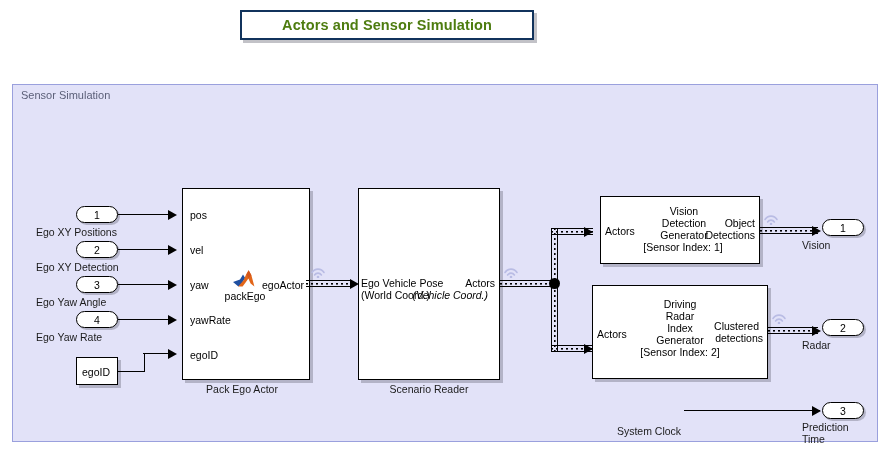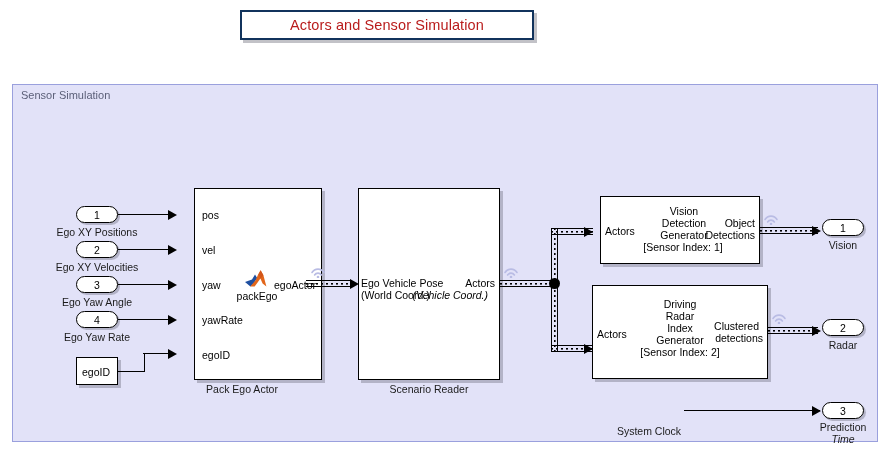--- a/index.html
+++ b/index.html
@@ -26,9 +26,9 @@
     display: flex; align-items: center; justify-content: center;
   }
   #title-banner .txt {
-    color: #b91c1c;
+    color: #4d7c0f;
     font-size: 14.5px;
-    font-weight: normal;
+    font-weight: bold;
     letter-spacing: .1px;
     white-space: nowrap;
   }

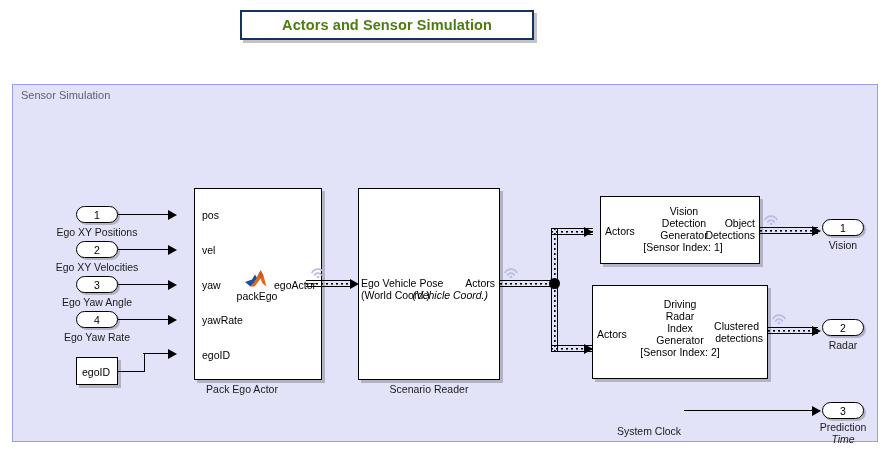--- a/index.html
+++ b/index.html
@@ -210,7 +210,7 @@
   <div class="ln-h" style="left:143px; top:353px; width:27px;"></div>
   <div class="arrow-r" style="left:168px; top:348.5px;"></div>
 
-  <div class="blk" style="left:194px; top:188px; width:128px; height:192px;padding-left:42px;">
+  <div class="blk" style="left:182px; top:188px; width:128px; height:192px;padding-left:42px;">
     <div class="port-lbl" style="left:7px; top:20px;">pos</div>
     <div class="port-lbl" style="left:7px; top:55px;">vel</div>
     <div class="port-lbl" style="left:7px; top:90px;">yaw</div>

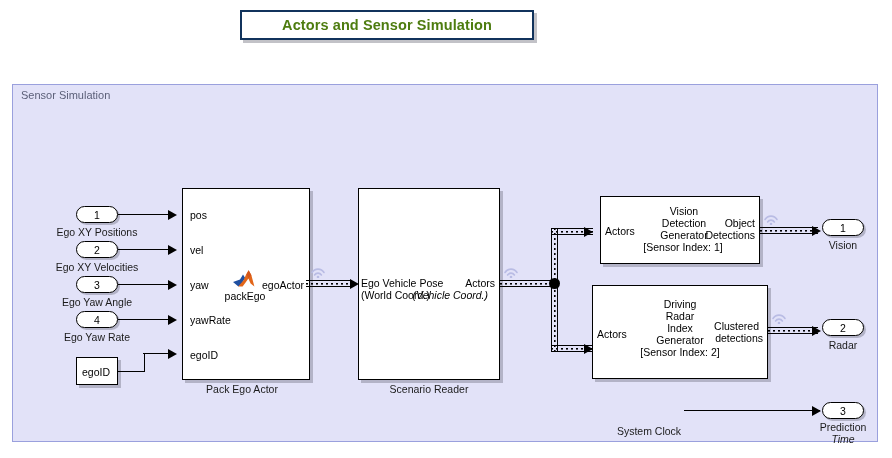--- a/index.html
+++ b/index.html
@@ -100,7 +100,7 @@
     position: absolute;
     font-size: 10.5px;
     color: #1b1b1b;
-    text-align: center;
+    text-align: left;
     white-space: nowrap;
     line-height: 12px;
   }

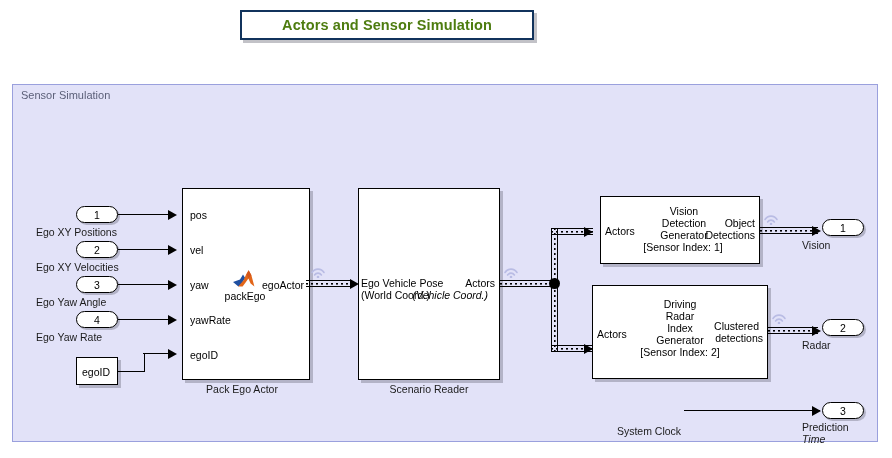--- a/index.html
+++ b/index.html
@@ -177,7 +177,7 @@
   <div class="port-cap" style="left:76px; top:241px;">
     <span>2</span>
   </div>
-  <div class="port-cap-lbl" style="left:36px; top:261px; width:122px;">Ego XY Velocities</div>
+  <div class="port-cap-lbl" style="left:36px; top:261px; width:122px;">Ego XY Detection</div>
 
   <div class="port-cap" style="left:76px; top:276px;">
     <span>3</span>

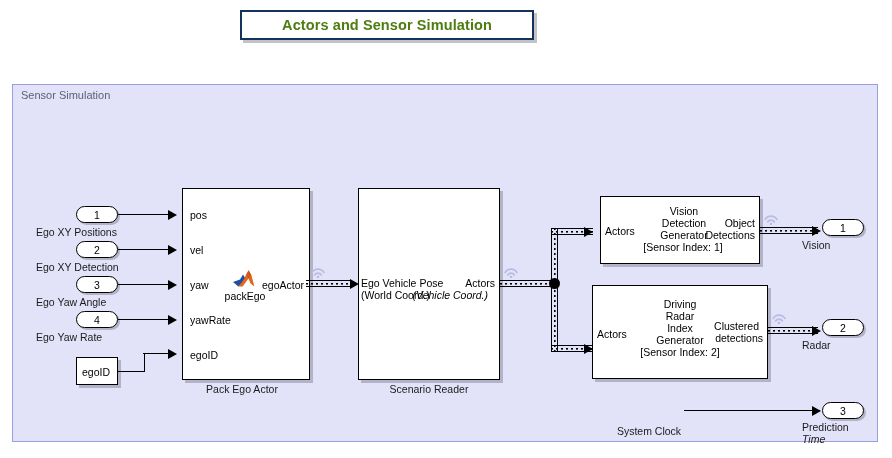--- a/index.html
+++ b/index.html
@@ -328,7 +328,7 @@
     <span>3</span>
   </div>
   <div class="port-cap-lbl" style="left:802px; top:421px; width:82px;">Prediction</div>
-  <div class="port-cap-lbl" style="left:802px; top:433px; width:82px;font-style:italic;">Time</div>
+  <div class="port-cap-lbl" style="left:802px; top:433px; width:82px;">Time</div>
 
 </div>
 

